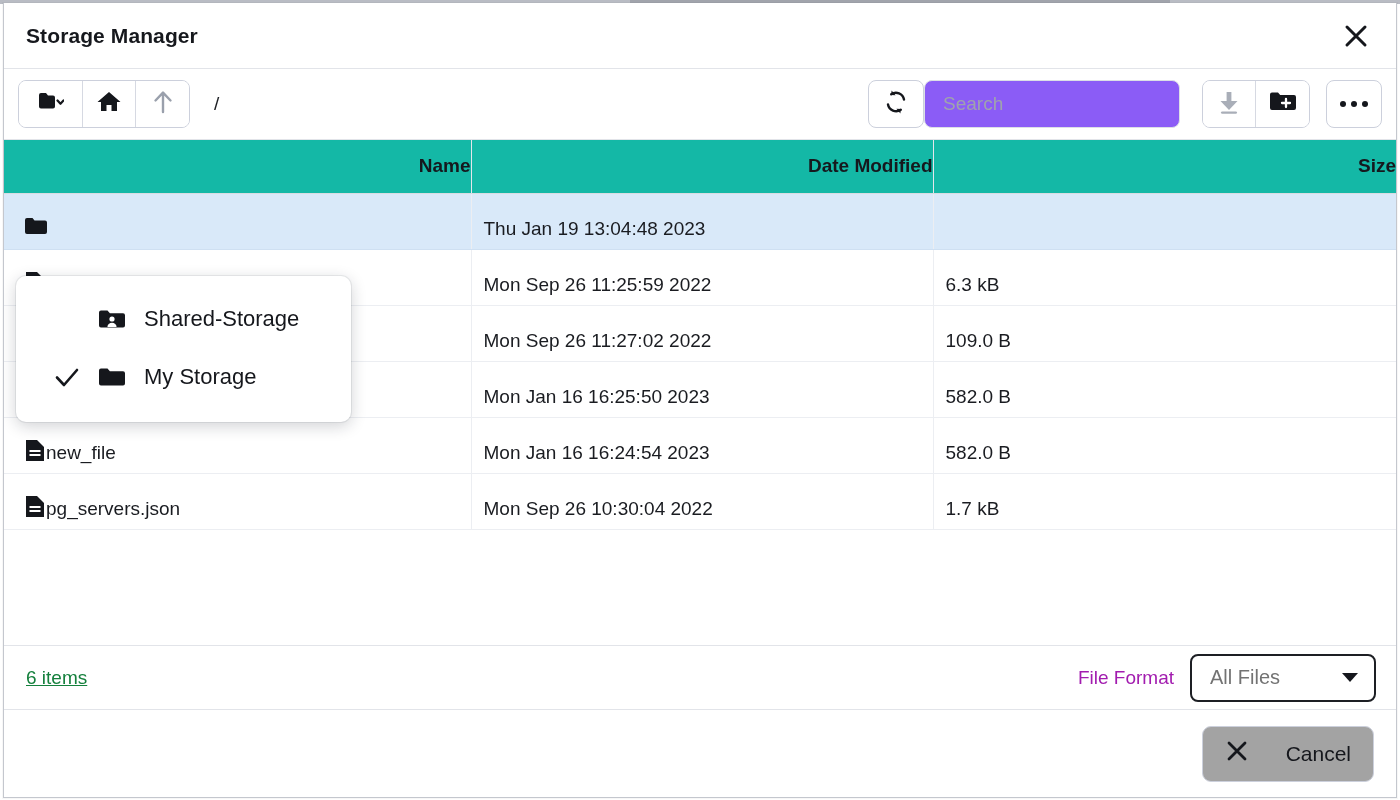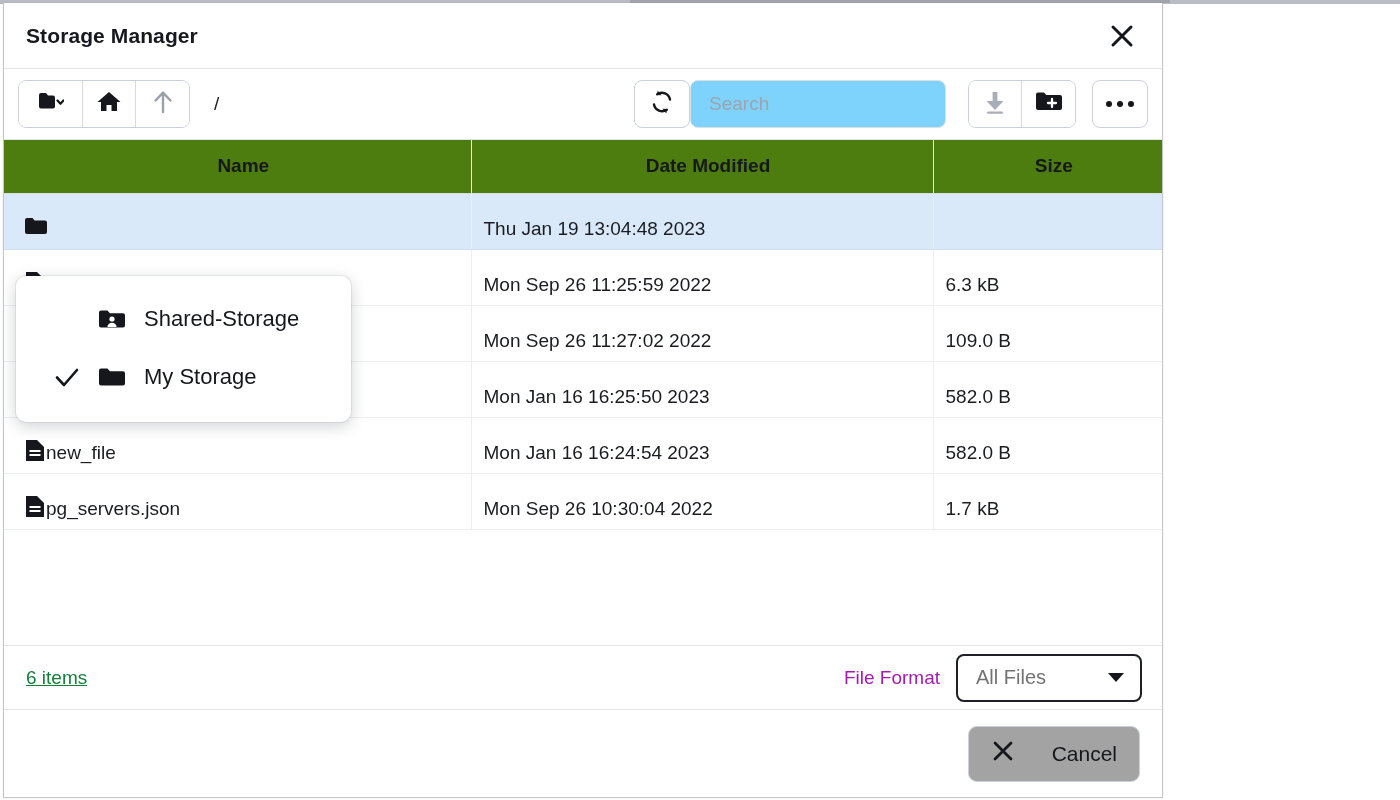--- a/index.html
+++ b/index.html
@@ -27,7 +27,7 @@
   .window {
     position: absolute;
     left: 3px; top: 3px;
-    width: 1160px; height: 795px;
+    width: 1394px; height: 795px;
     background: #fff;
     border: 1px solid #c4c7ce;
     border-top: none;

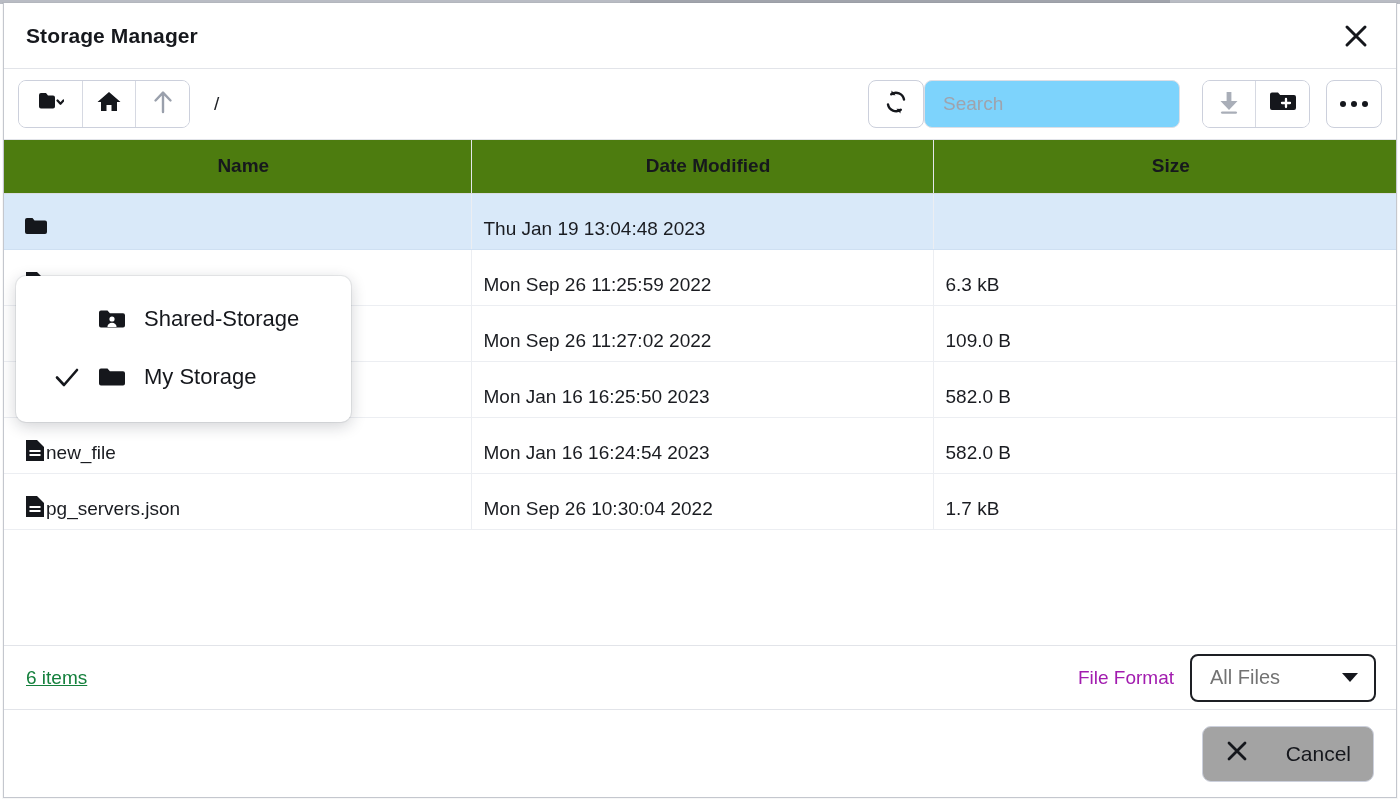--- a/index.html
+++ b/index.html
@@ -121,7 +121,7 @@
     height: 48px;
     border: 1px solid #dcdfe6;
     border-radius: 8px;
-    background: #7dd3fc;
+    background: #8b5cf6;
     display: flex; align-items: center;
     padding: 0 16px;
     flex: 0 0 auto;

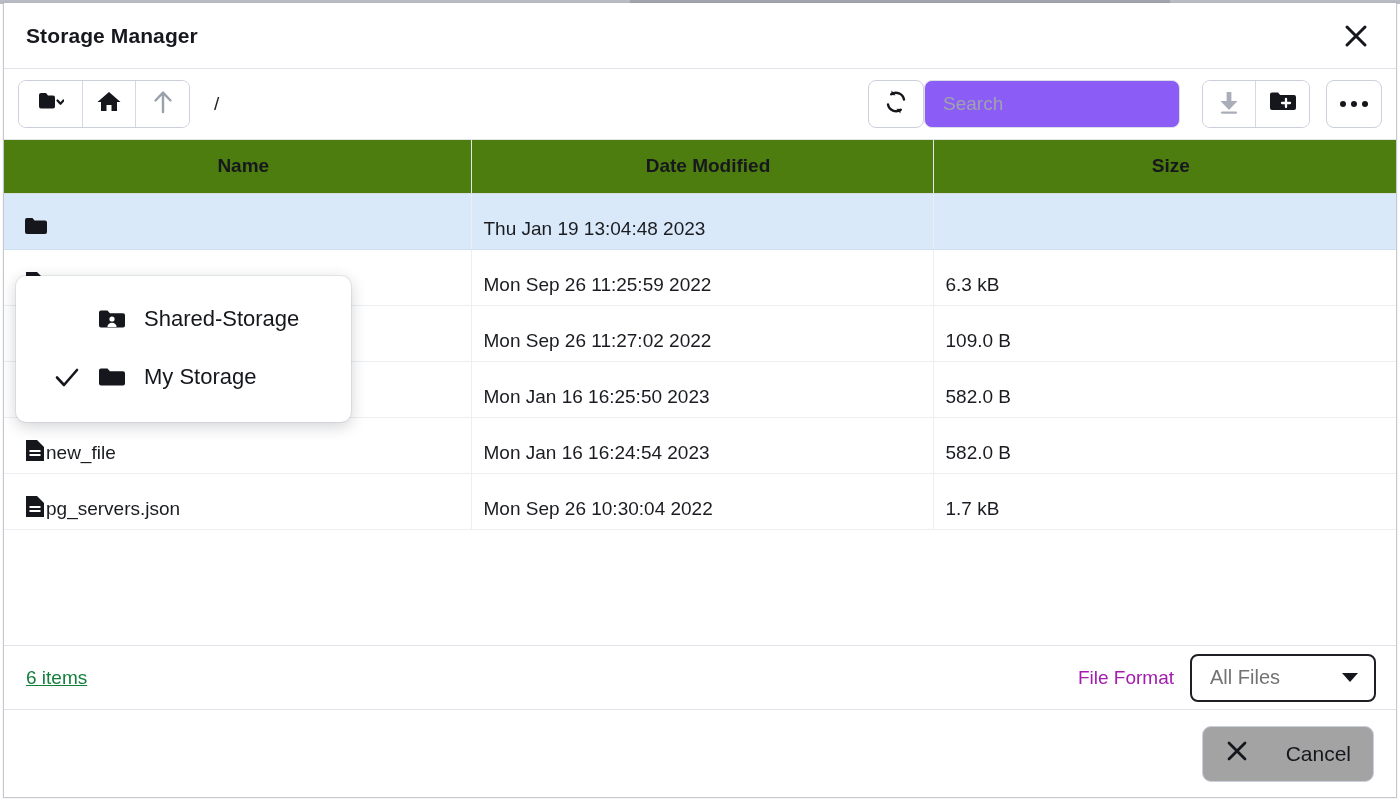--- a/index.html
+++ b/index.html
@@ -165,7 +165,7 @@
     font-size: 19px;
   }
   table.files th {
-    text-align: center;
+    text-align: right;
     font-size: 19px;
     font-weight: bold;
     color: #16181d;
@@ -173,7 +173,7 @@
     padding: 0 0 0 12px;
     border-bottom: 1px solid #d9dce2;
     border-right: 1px solid #e4e6eb;
-    background: #4d7c0f;
+    background: #14b8a6;
     vertical-align: middle;
   }
   table.files th:last-child { border-right: none; }

